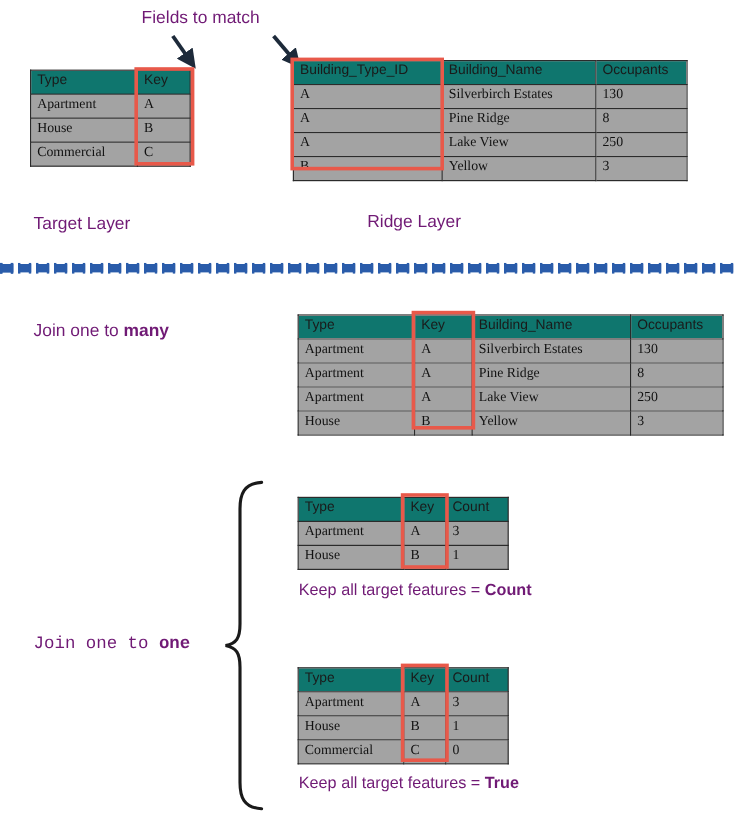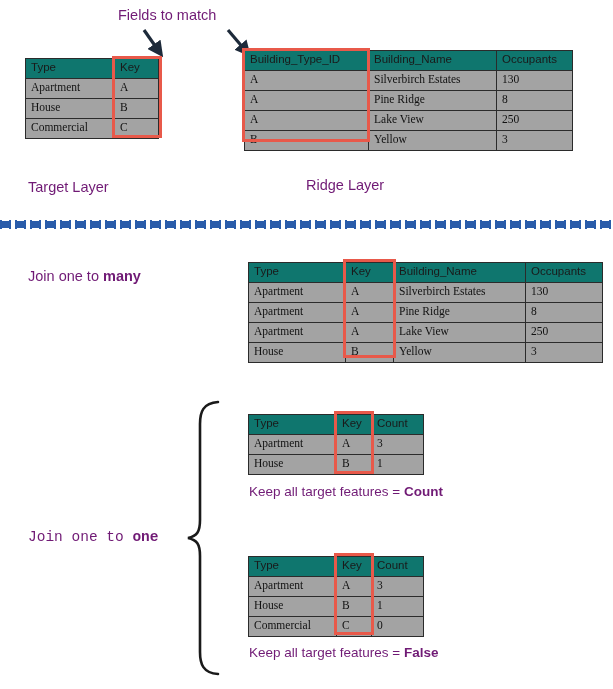--- a/index.html
+++ b/index.html
@@ -450,7 +450,7 @@
 </div>
 
 <div class="label small" style="left:249px; top:646px;">
-  <span>Keep all target features = </span><b>False</b>
+  <span>Keep all target features = </span><b>True</b>
 </div>
 
 </body></html>

